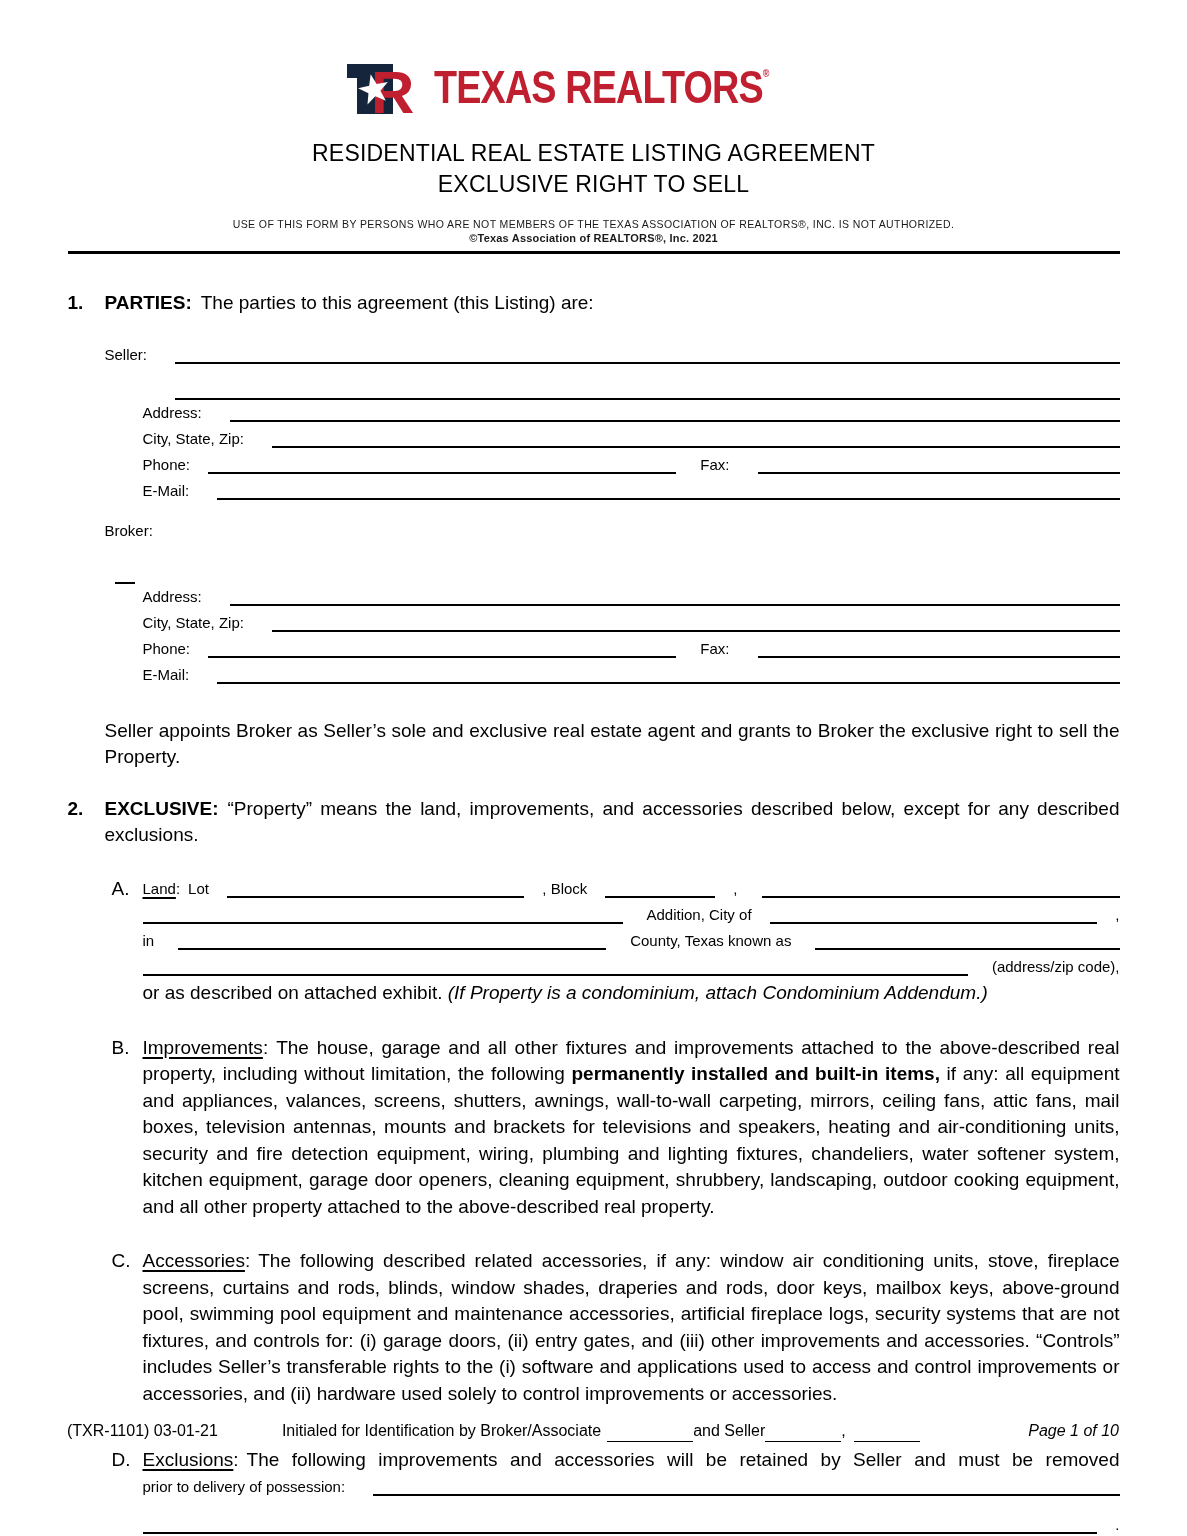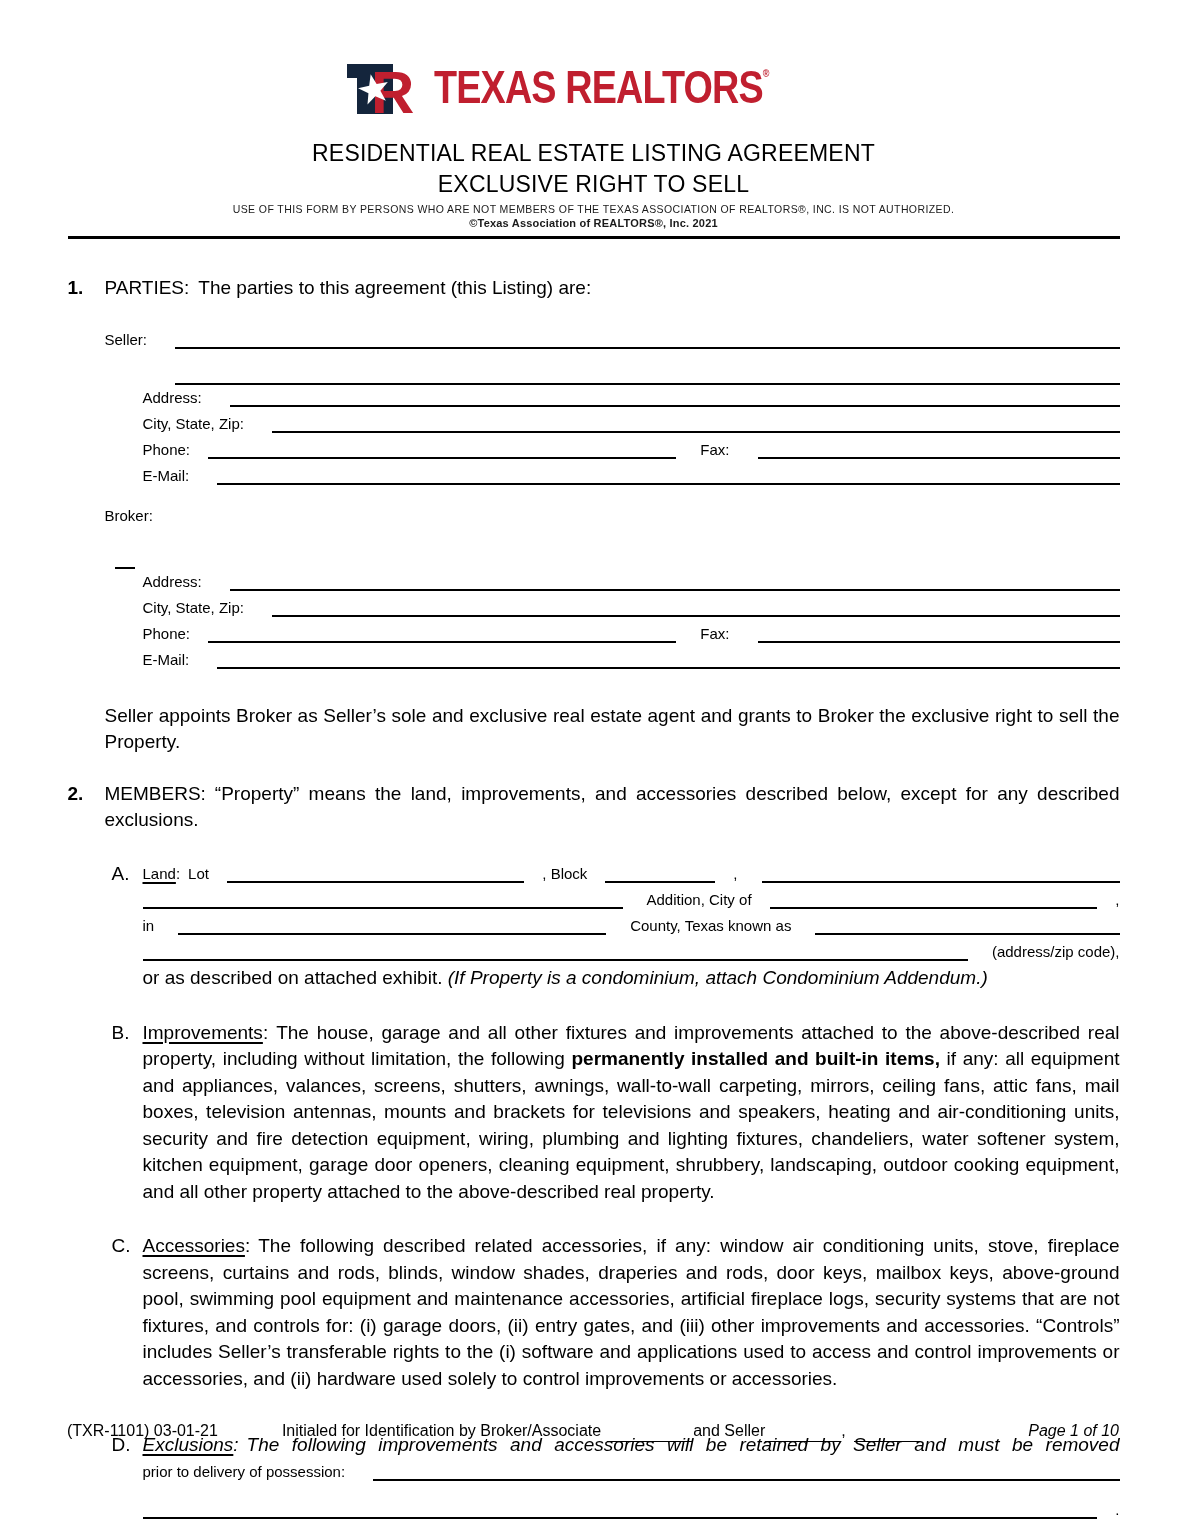--- a/index.html
+++ b/index.html
@@ -23,7 +23,7 @@
   }
   .logo-reg { font-size: 11px; vertical-align: 26px; letter-spacing: 0; }
   .doc-title { text-align: center; font-weight: normal; font-size: 23px; line-height: 31px; margin-top: 20px; letter-spacing: 0.2px; }
-  .fine-print { text-align: center; font-size: 10.5px; letter-spacing: 0.4px; margin-top: 3px; color: #1a1a1a; }
+  .fine-print { text-align: center; font-size: 10.5px; letter-spacing: 0.4px; margin-top: 18px; color: #1a1a1a; }
   .fine-print-bold { text-align: center; font-size: 11px; font-weight: bold; letter-spacing: 0.2px; margin-top: 2px; color: #1a1a1a; }
   .top-rule { border: none; border-top: 3.5px solid #000; margin-top: 7px; }
 

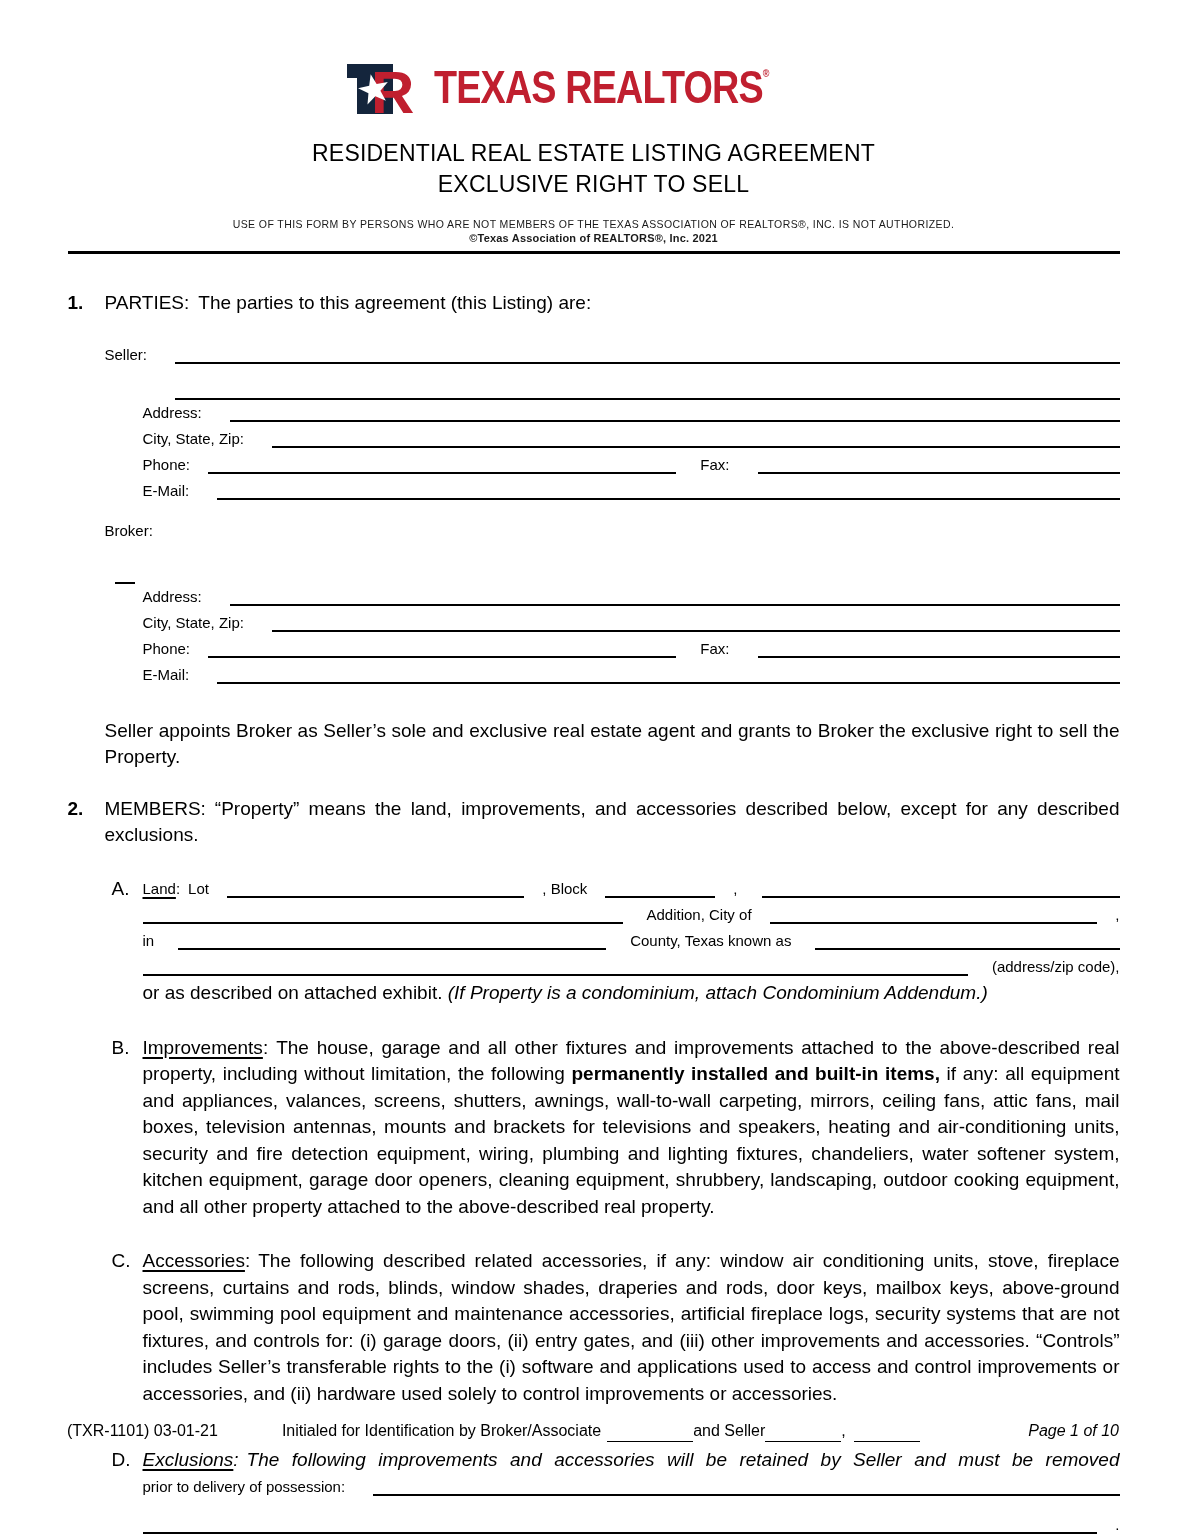--- a/index.html
+++ b/index.html
@@ -31,7 +31,7 @@
   .sec { display: flex; font-size: 19px; line-height: 26px; }
   .sec-num { width: 37px; font-weight: bold; flex: 0 0 auto; }
   .sec-body { flex: 1; min-width: 0; }
-  .sec-heading { font-weight: normal; margin-right: 9px; }
+  .sec-heading { font-weight: bold; margin-right: 9px; }
   .just { text-align: justify; }
 
   .sub { display: flex; padding-left: 7px; font-size: 19px; line-height: 26.5px; }

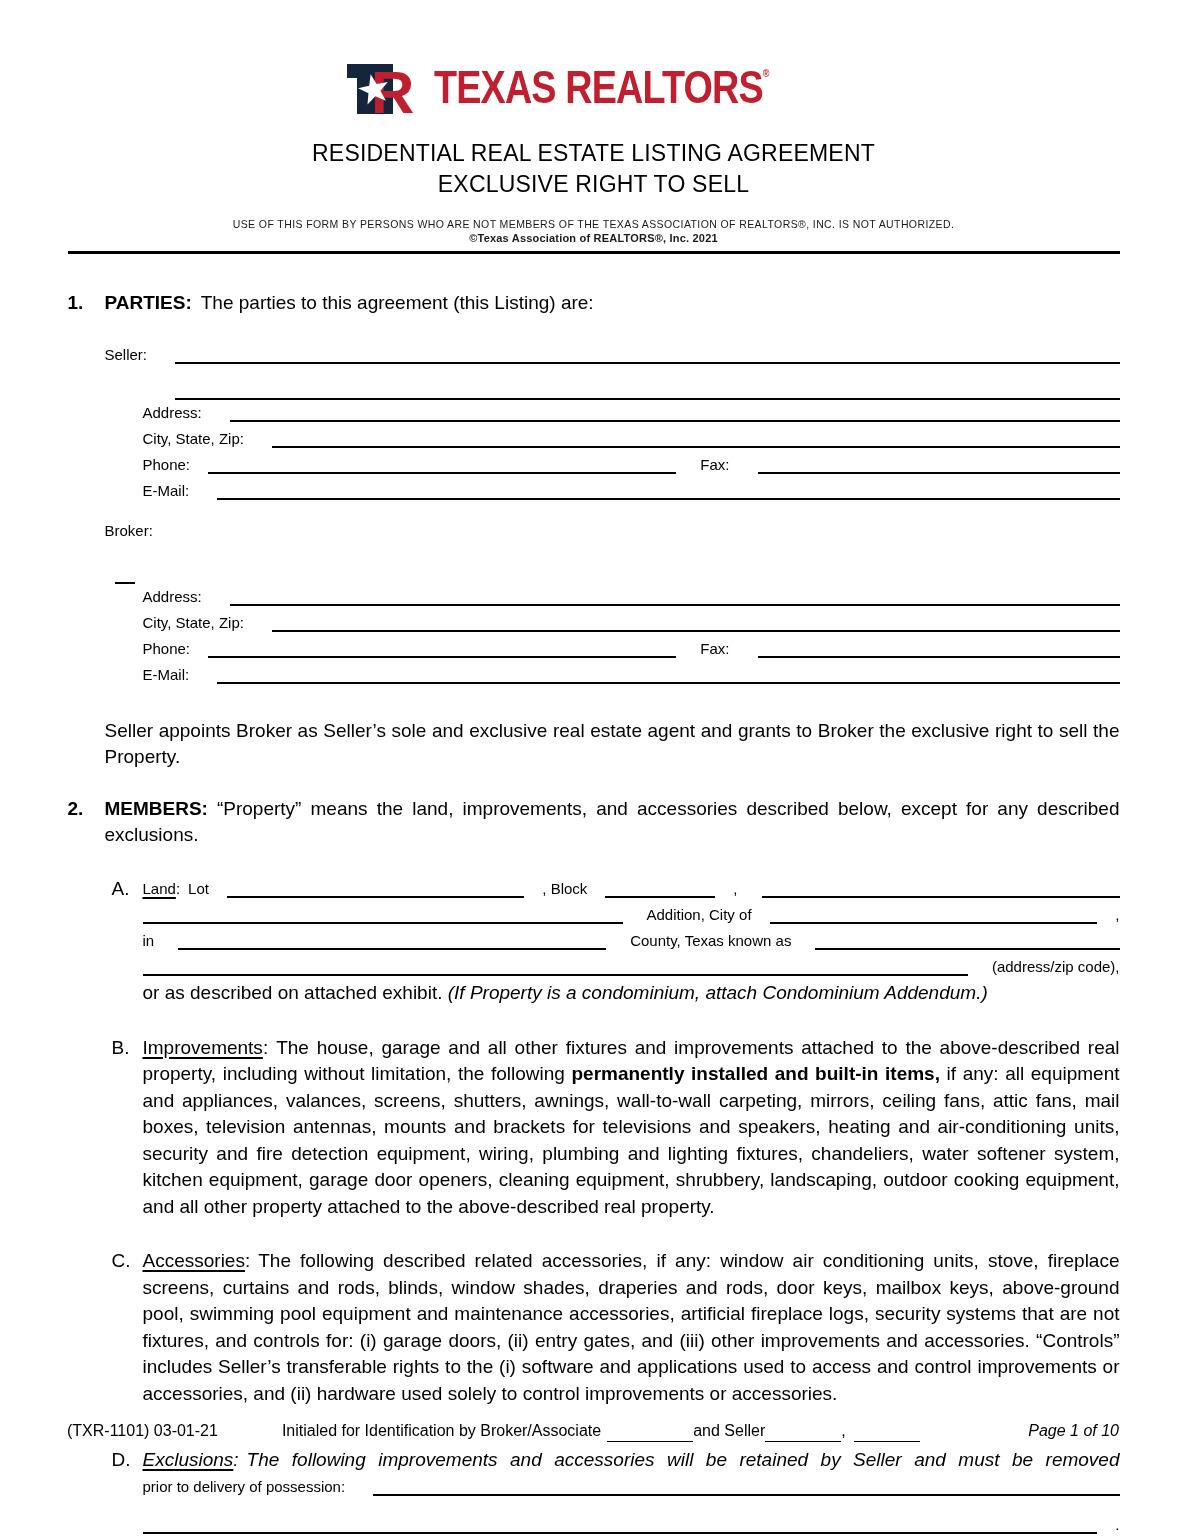--- a/index.html
+++ b/index.html
@@ -156,7 +156,7 @@
     <span class="sec-num">2.</span>
     <div class="sec-body">
       <div class="just">
-        <span class="sec-heading">MEMBERS:</span><span>“Property” means the land, improvements, and accessories described below, except for any described exclusions.</span>
+        <span class="sec-heading">EXCLUSIVE:</span><span>“Property” means the land, improvements, and accessories described below, except for any described exclusions.</span>
       </div>
 
       <div class="sub mt28">

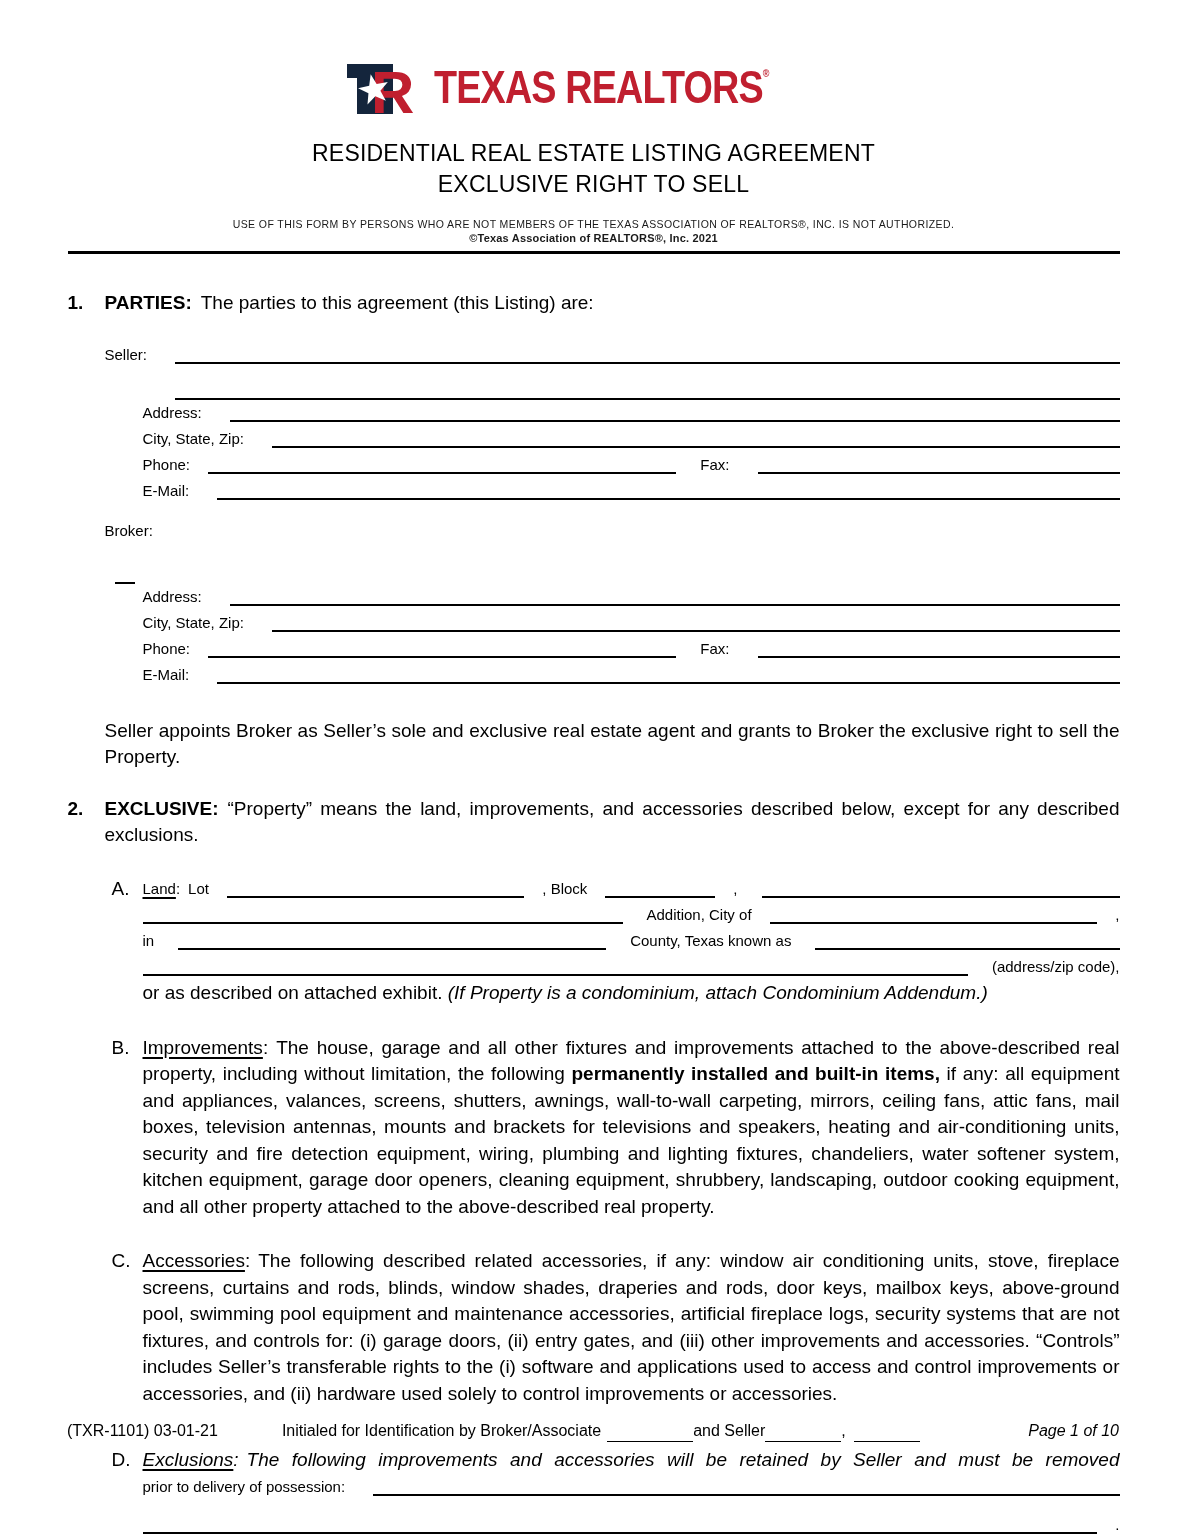--- a/index.html
+++ b/index.html
@@ -51,7 +51,7 @@
   .gap6 { margin-left: 6px; }
   .gap10 { margin-left: 10px; }
 
-  .force-just { text-align: justify; text-align-last: justify; font-style: italic; }
+  .force-just { text-align: justify; text-align-last: justify; }
 
   
   .footer { position: absolute; left: 67px; right: 68px; top: 1420px; display: flex; align-items: flex-end; font-size: 16px; line-height: 22px; }

